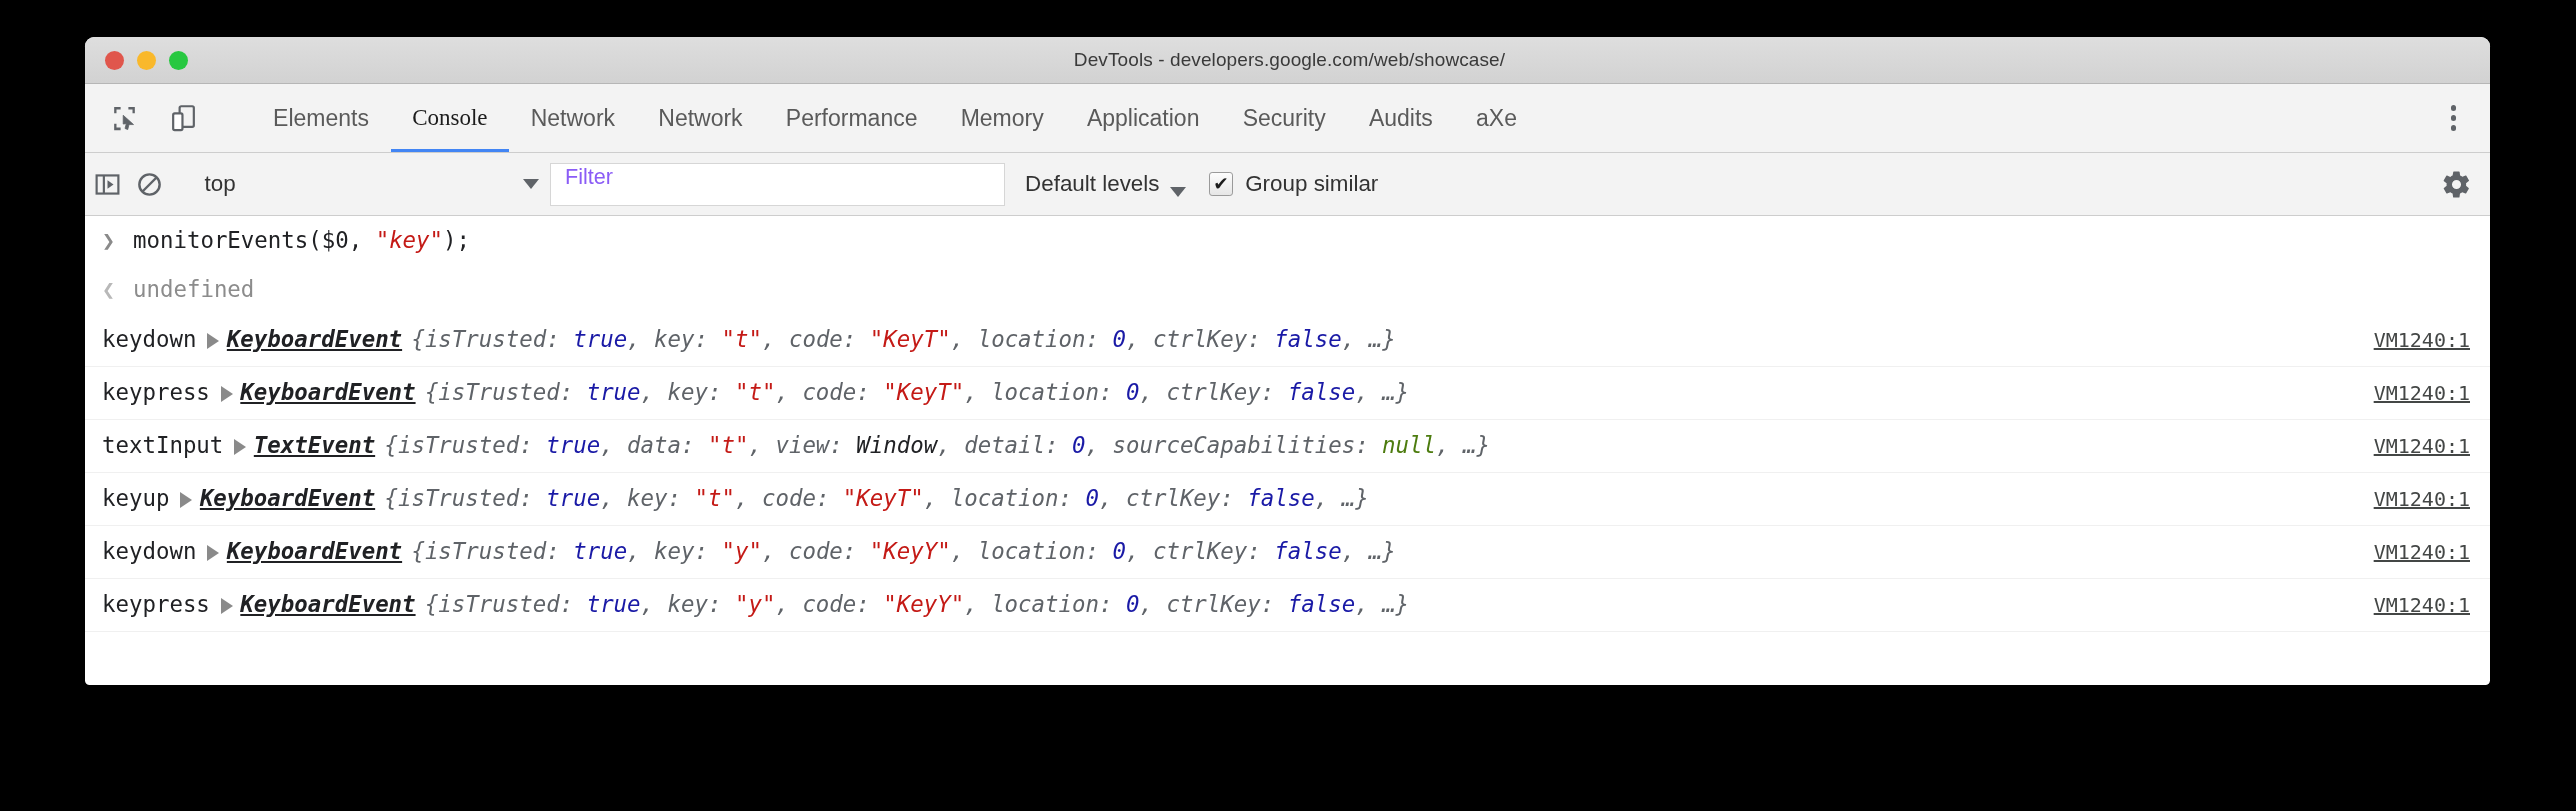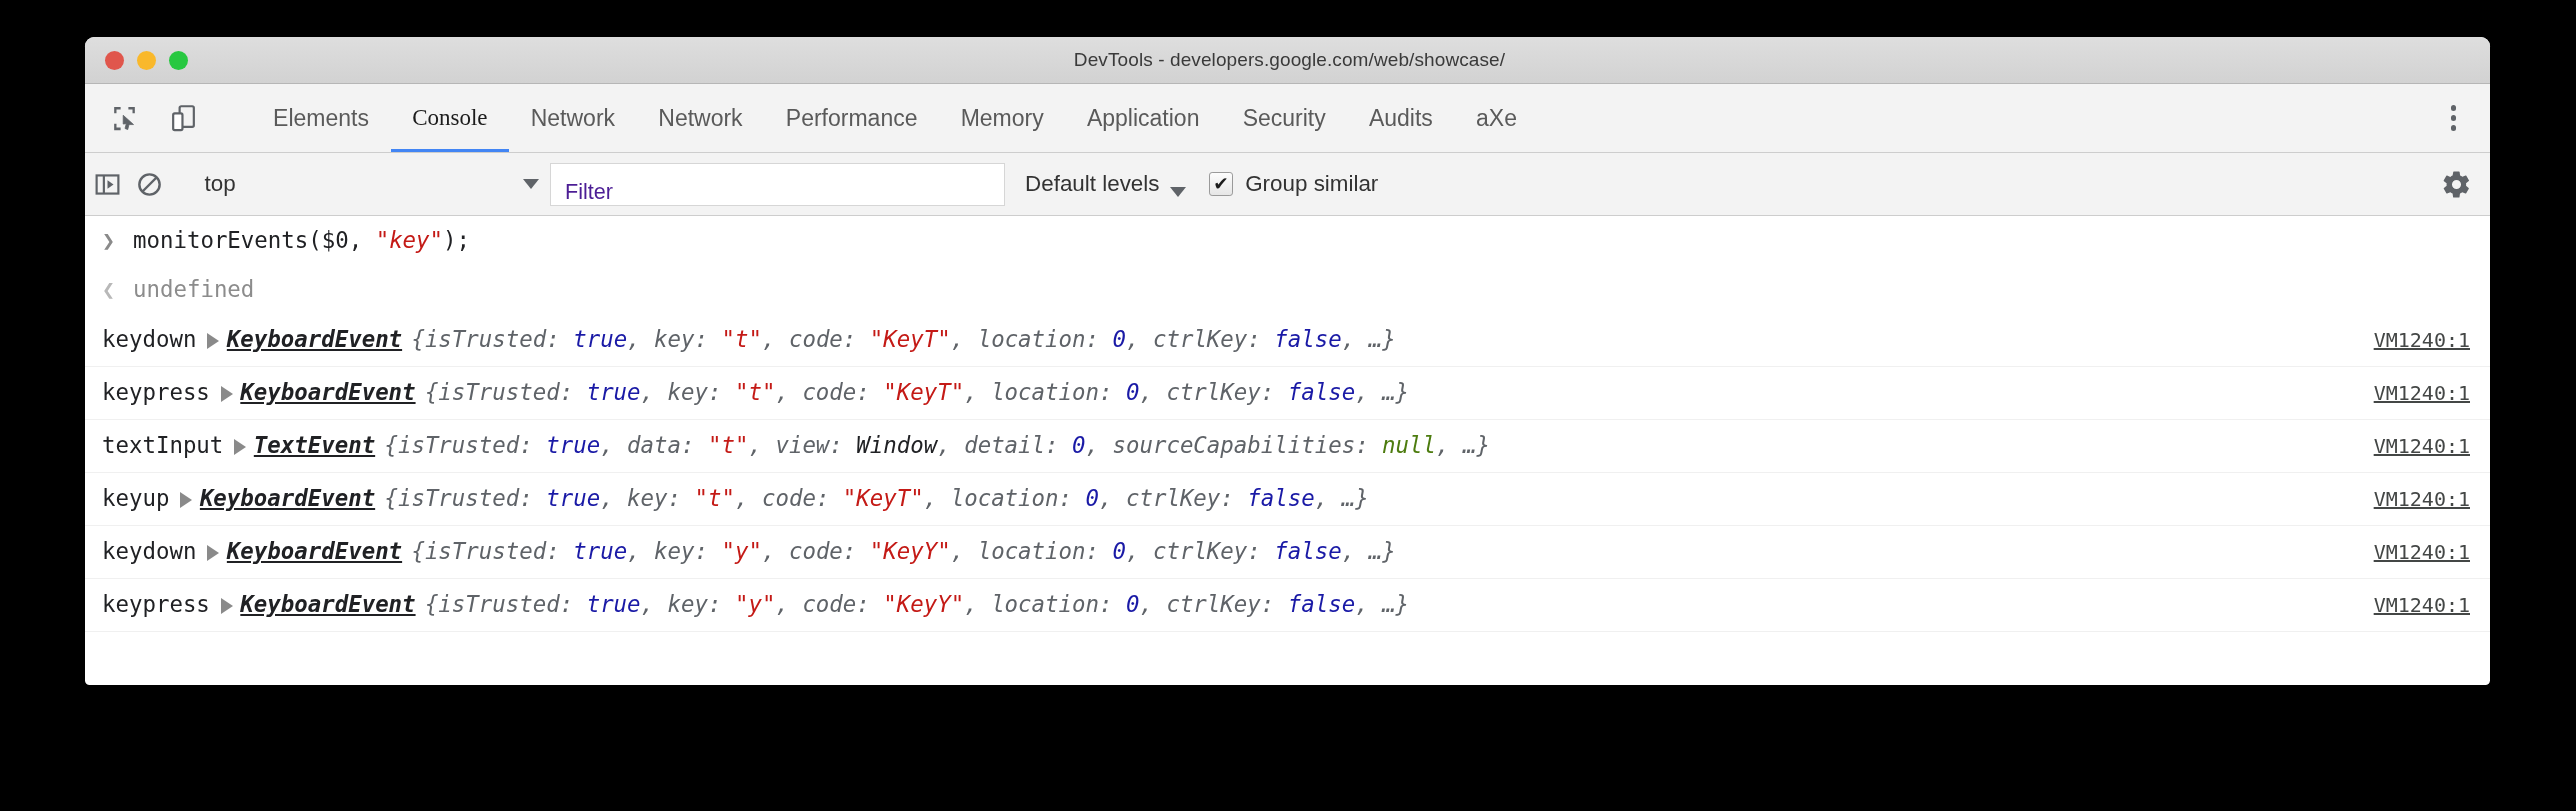--- a/index.html
+++ b/index.html
@@ -168,10 +168,10 @@
     background: #ffffff;
     border: 0.8px solid #d6d6d6;
     display: flex;
-    align-items: flex-end;
+    align-items: flex-start;
     padding-left: 14px;
     font-size: 21.6px;
-    color: #4c1d95;
+    color: #8b5cf6;
     box-sizing: border-box;
   }
   #levels-select {

